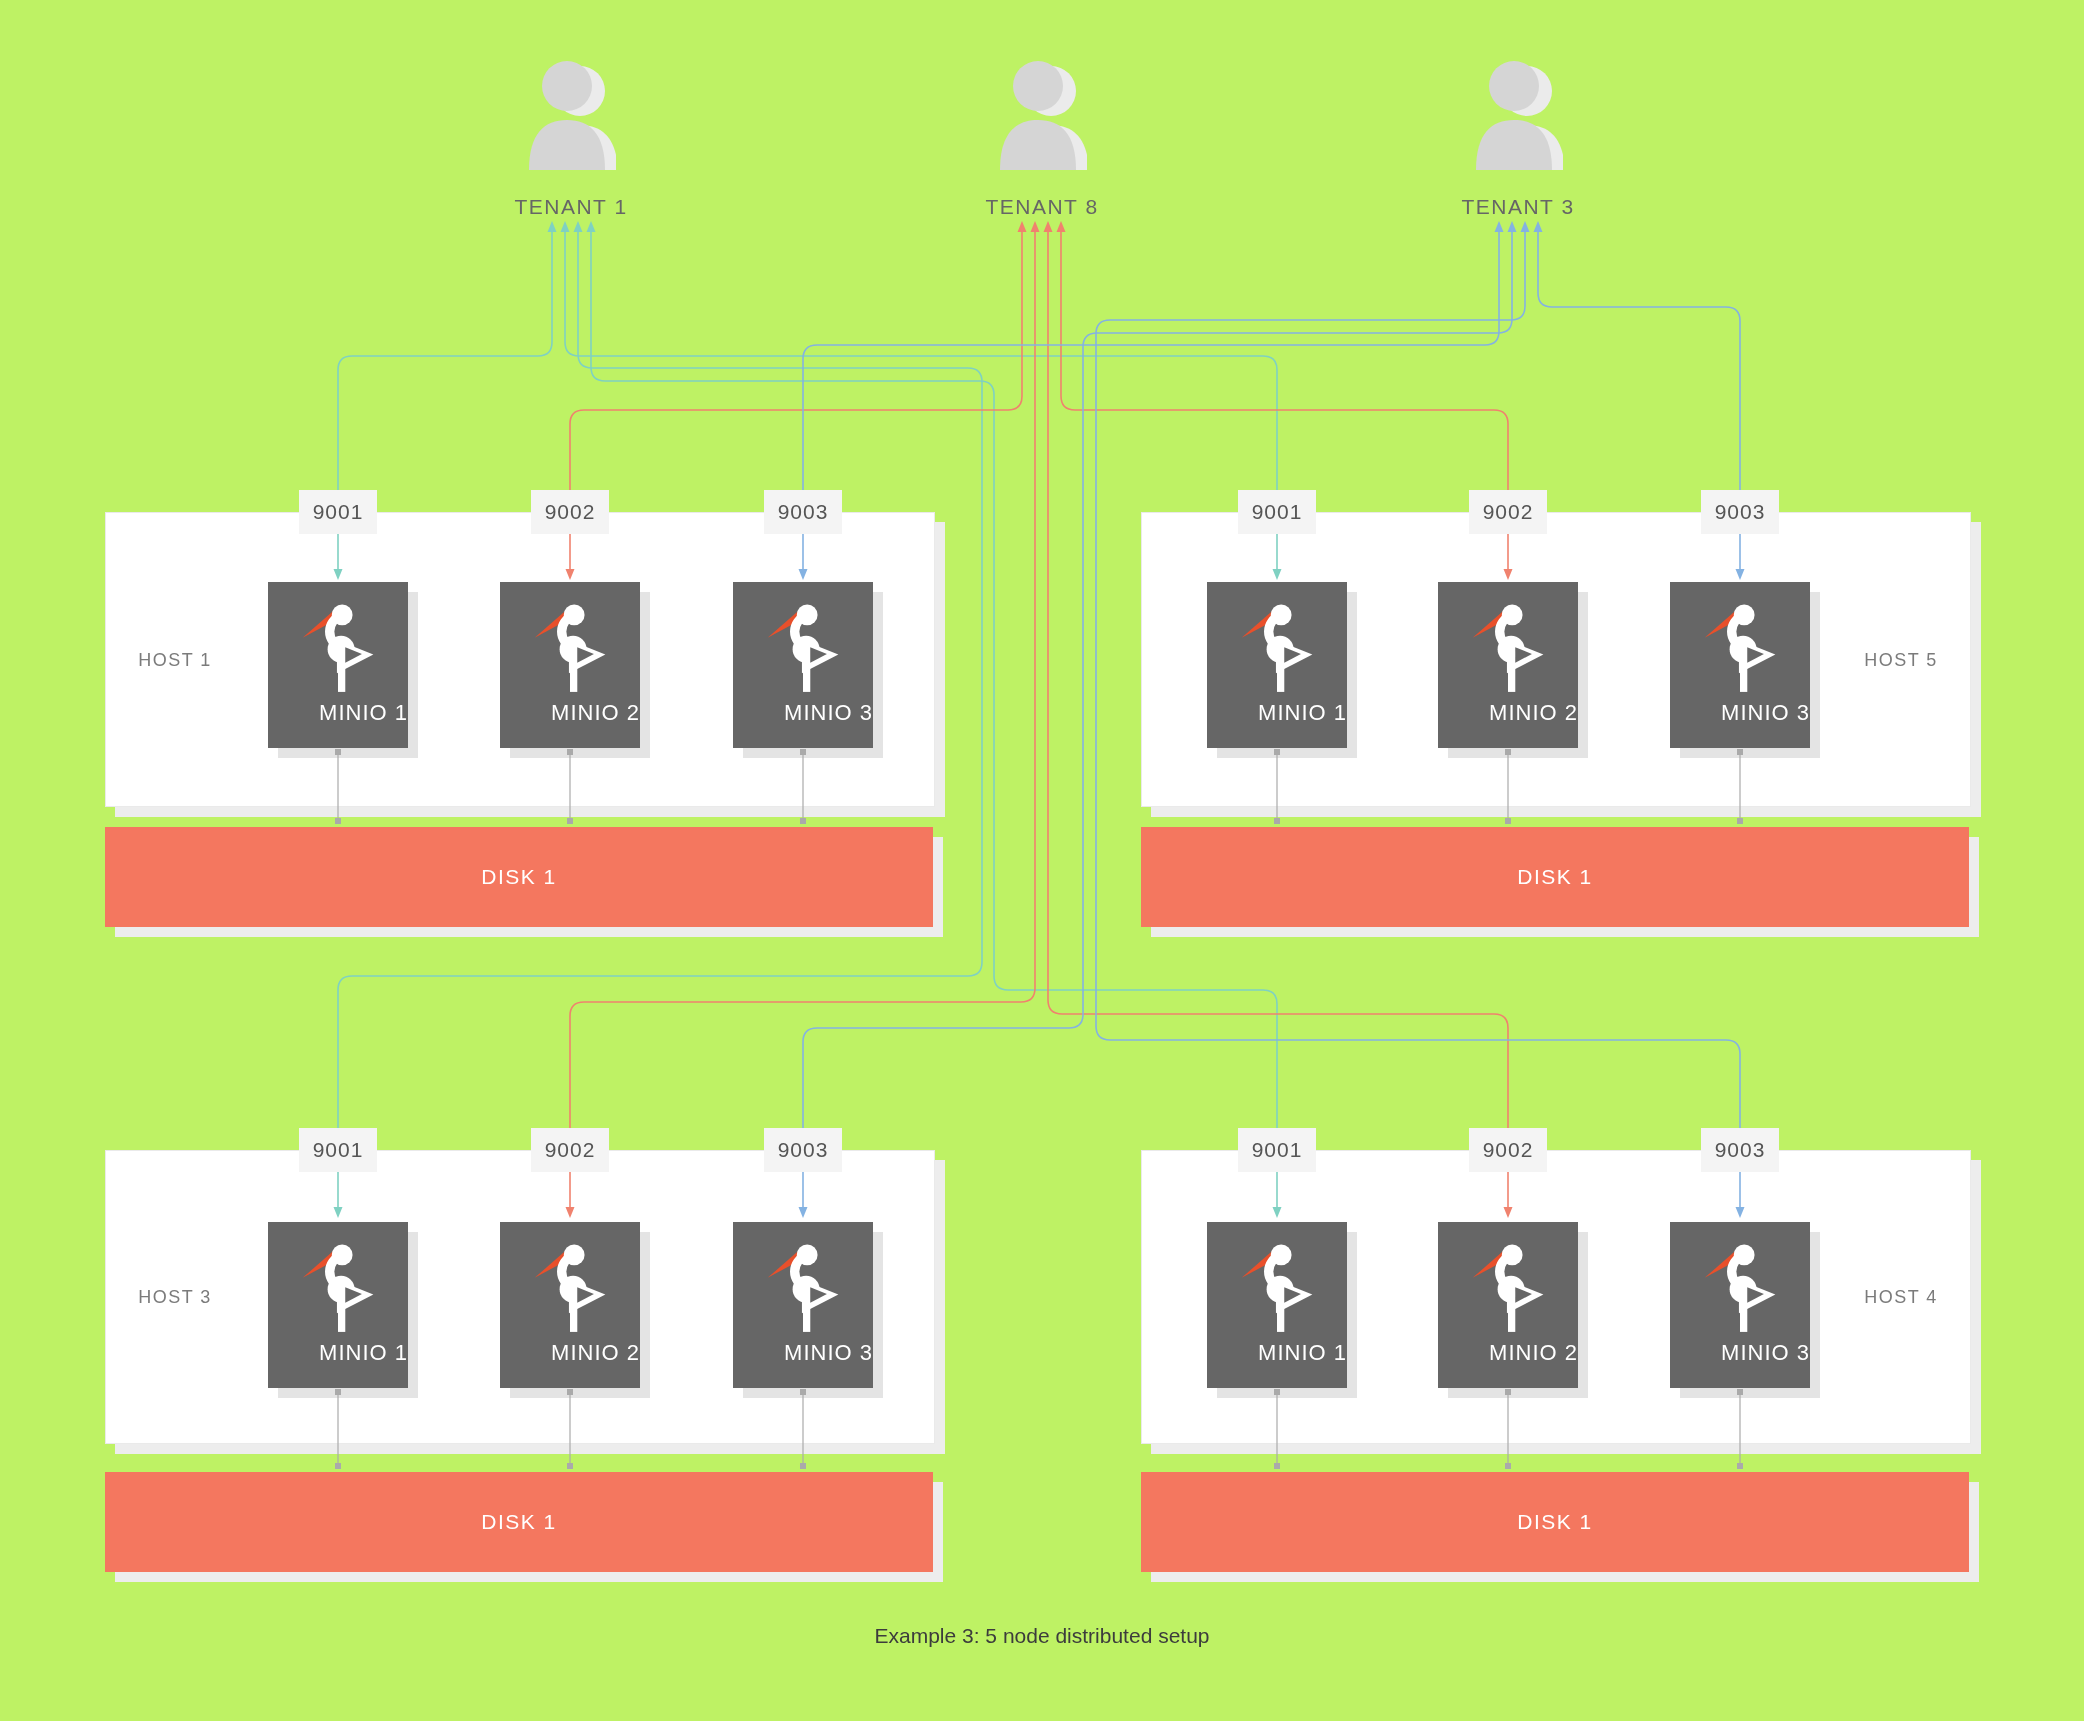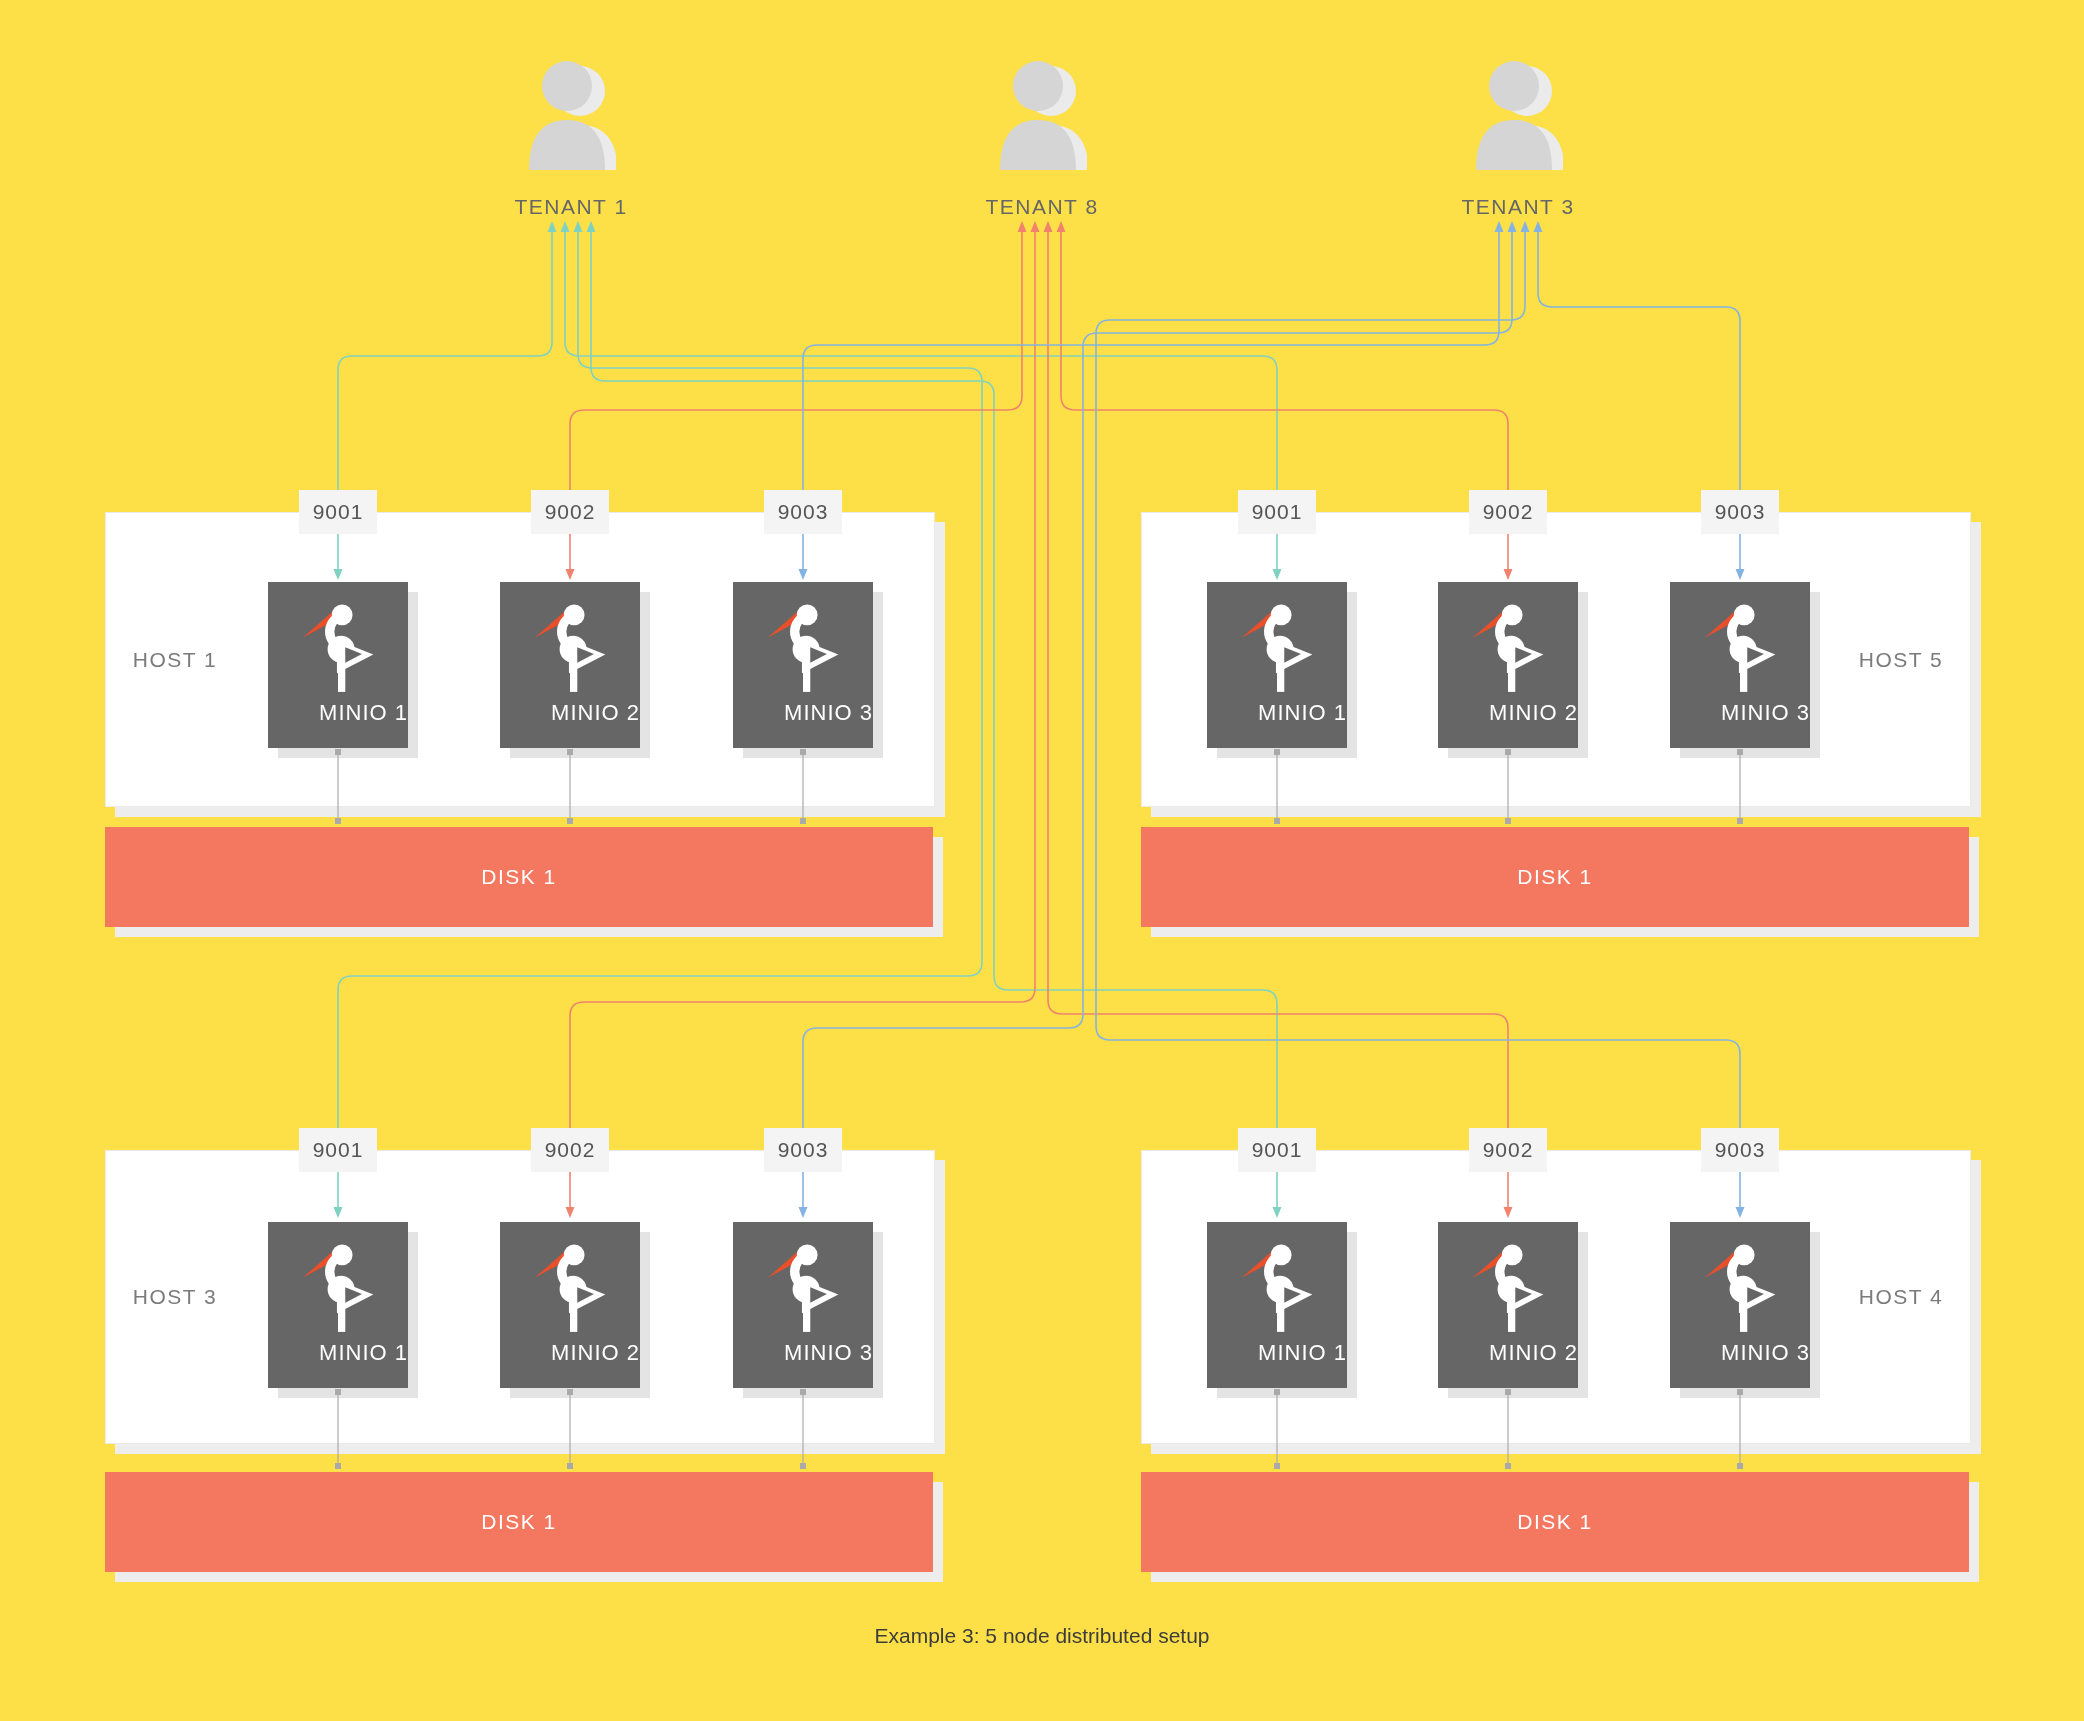--- a/index.html
+++ b/index.html
@@ -4,7 +4,7 @@
 <style>
   html,body{margin:0;padding:0;background:#fff;}
   .stage{
-    position:relative;width:2084px;height:1721px;background:#fde047;overflow:hidden;
+    position:relative;width:2084px;height:1721px;background:#bef264;overflow:hidden;
     font-family:"Liberation Sans", sans-serif;
   }
   .host-box{position:absolute;background:#ffffff;border:1px solid #eaeaea;box-sizing:border-box;}

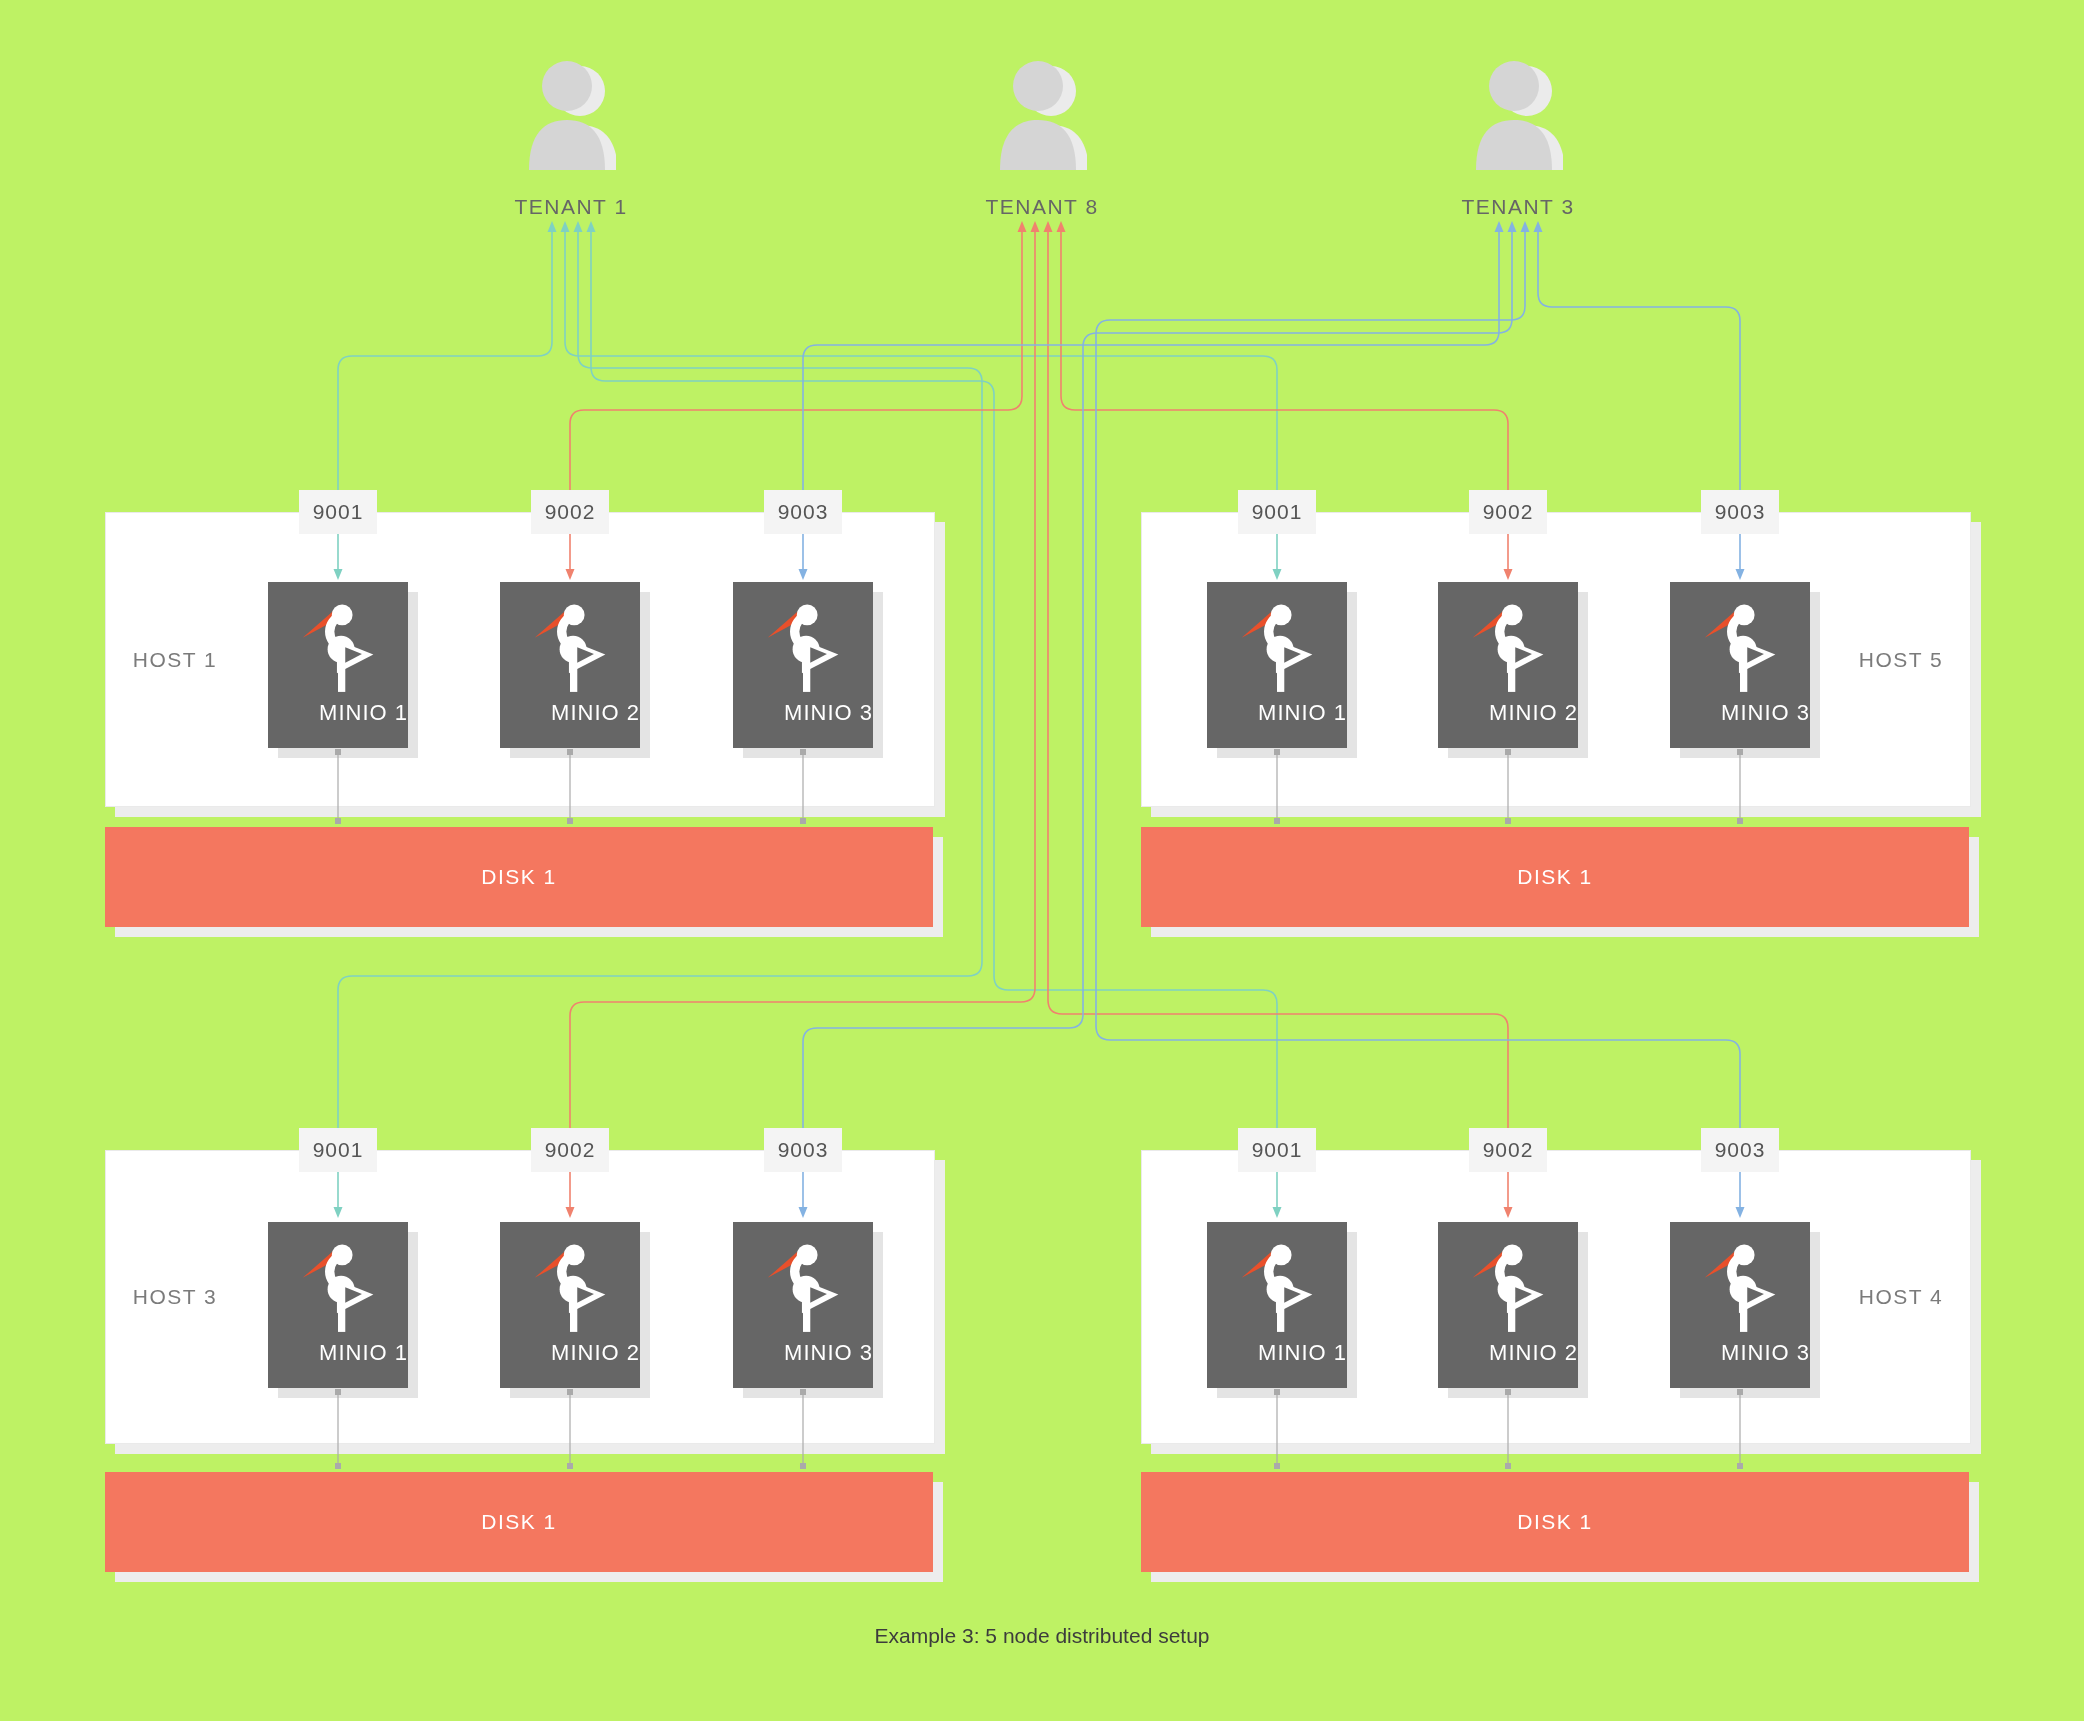--- a/index.html
+++ b/index.html
@@ -10,7 +10,7 @@
   .host-box{position:absolute;background:#ffffff;border:1px solid #eaeaea;box-sizing:border-box;}
   .host-shadow,.box-shadow{position:absolute;background:#ededed;}
   .minio-shadow{position:absolute;background:#e4e4e4;}
-  .host-label{position:absolute;color:#7b7b7b;font-size:21px;letter-spacing:1.5px;transform:translate(-50%,-50%);white-space:nowrap;text-align:center;}
+  .host-label{position:absolute;color:#7b7b7b;font-size:18px;letter-spacing:1.5px;transform:translate(-50%,-50%);white-space:nowrap;text-align:center;}
   .minio-box{position:absolute;background:#666666;display:flex;flex-direction:column;align-items:center;justify-content:flex-start;}
   .minio-label{position:absolute;bottom:22px;width:100%;text-align:right;color:#ffffff;font-size:22px;letter-spacing:1px;}
   .port-box{position:absolute;background:#f4f4f4;color:#555555;font-size:21px;display:flex;align-items:center;justify-content:center;letter-spacing:1px;}

